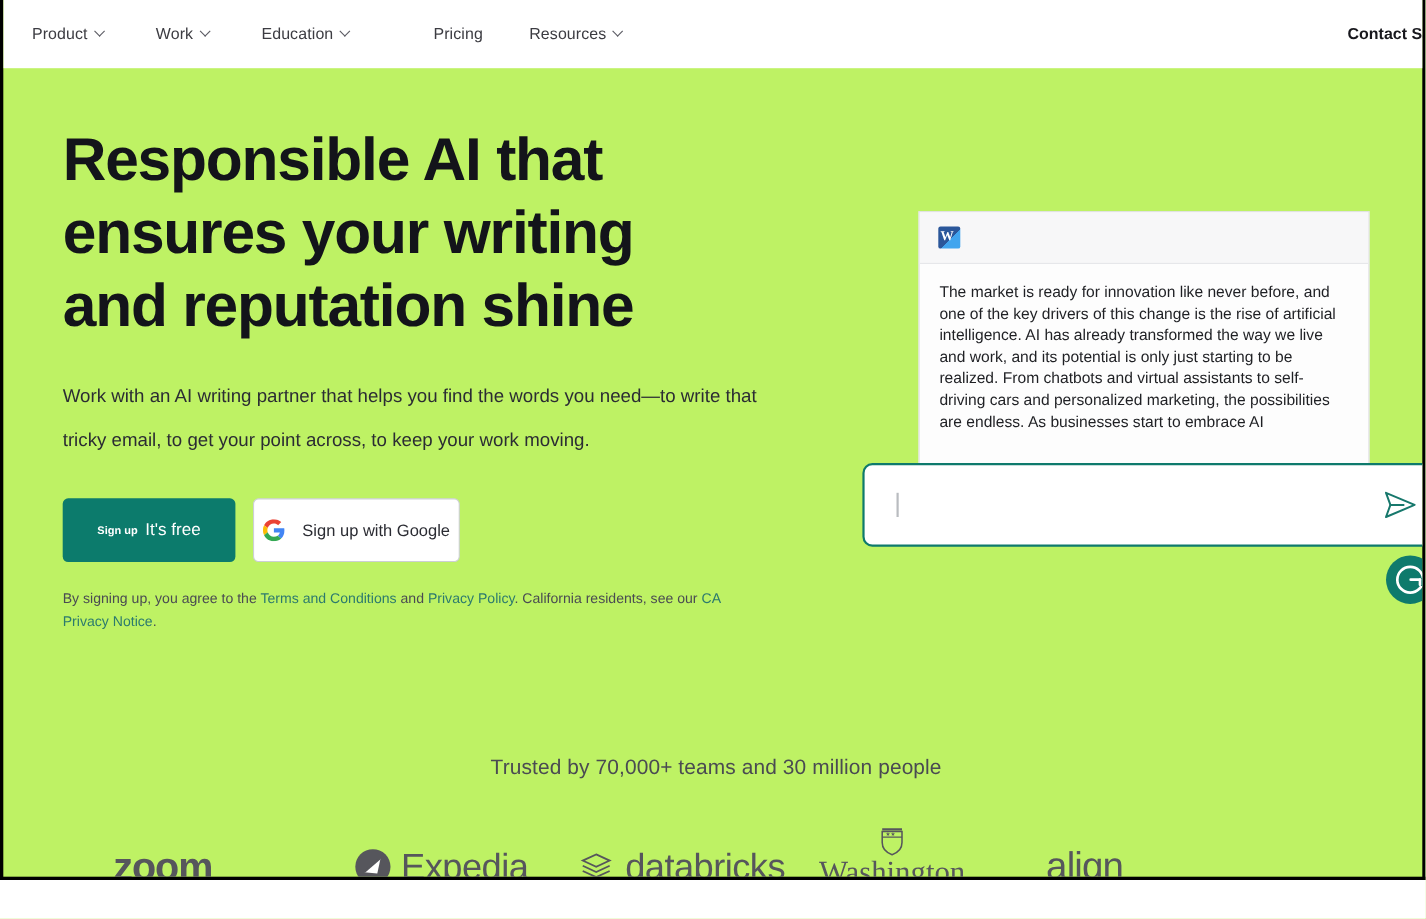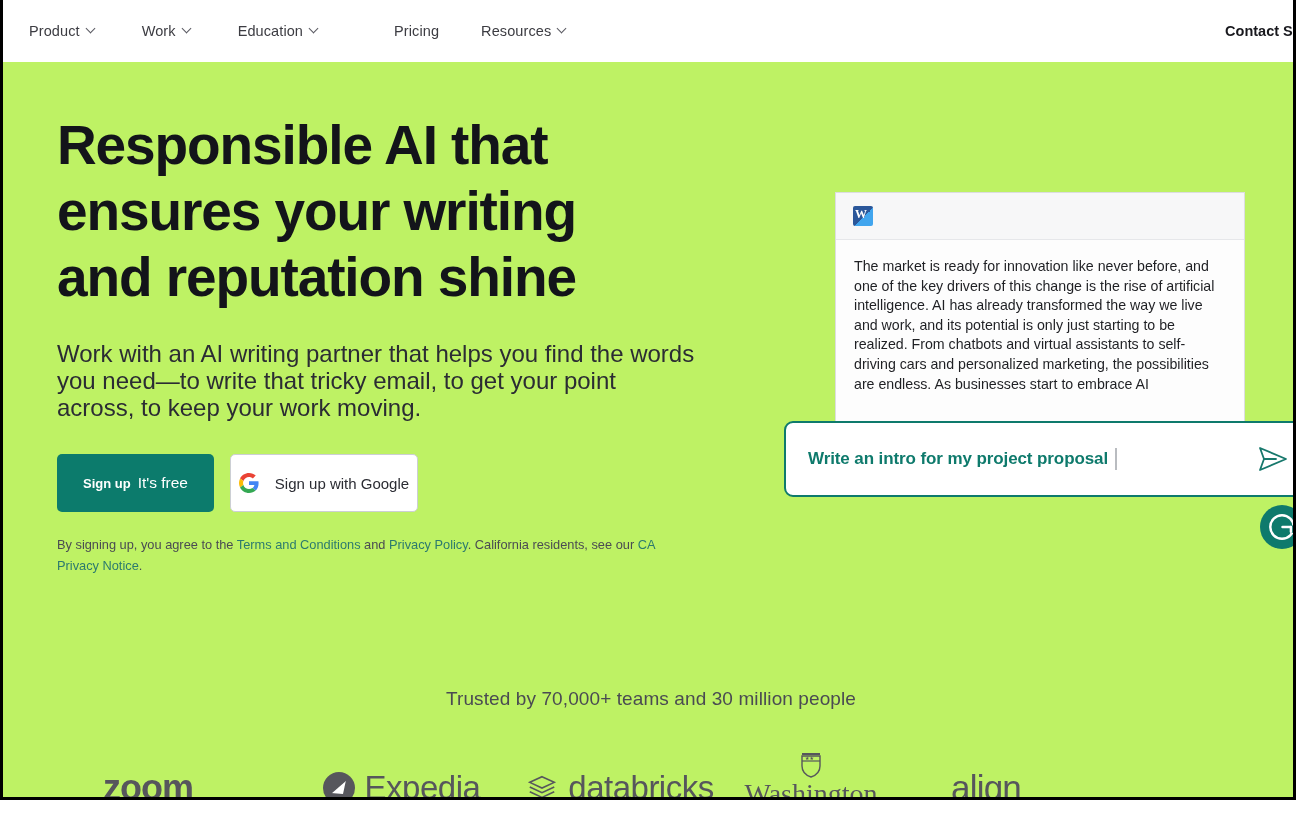--- a/index.html
+++ b/index.html
@@ -93,8 +93,8 @@
   }
   #subhead {
     margin-top: 30px;
-    font-size: 24px;
-    line-height: 27px;
+    font-size: 17px;
+    line-height: 40px;
     color: #2b2c33;
     width: 640px;
   }

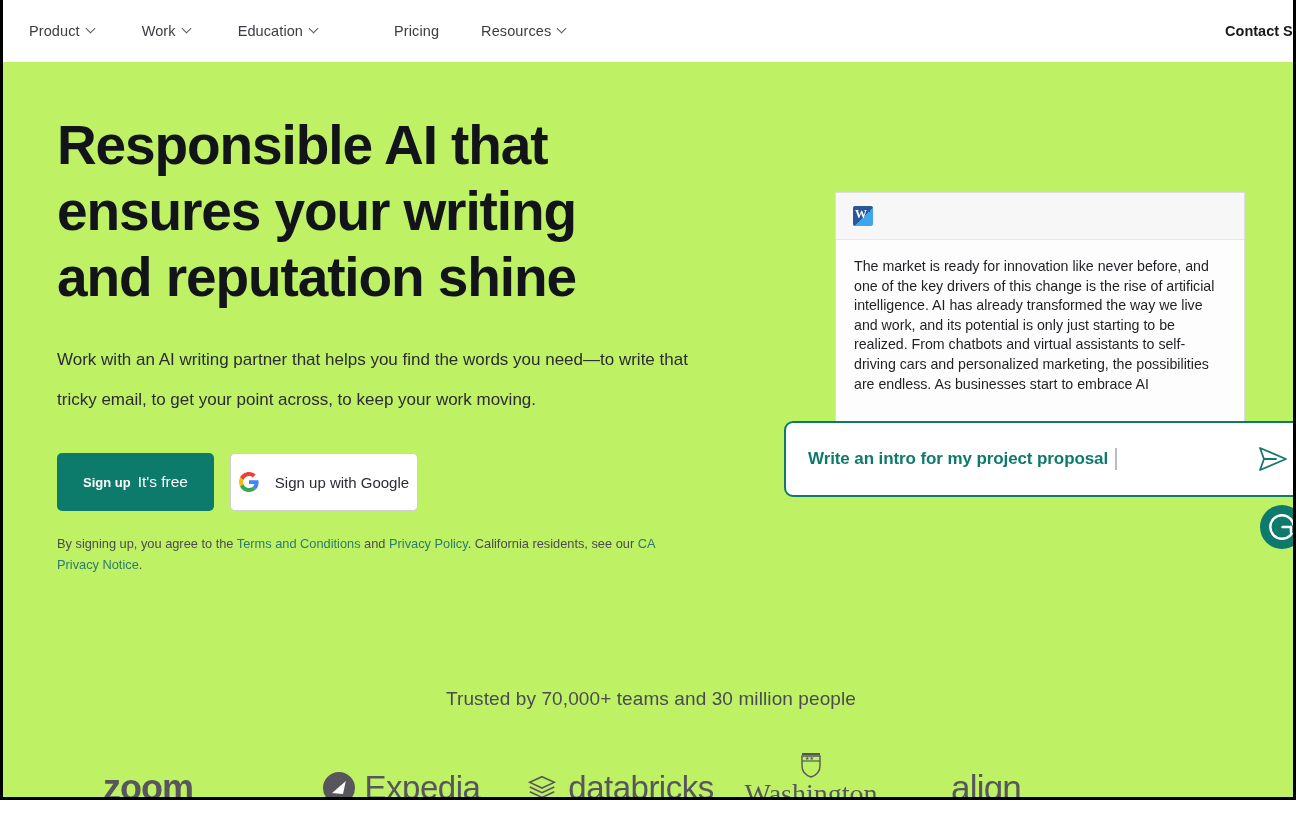--- a/index.html
+++ b/index.html
@@ -343,7 +343,6 @@
   </div>
 
   <div id="prompt-bar">
-    <span id="prompt-text">Write an intro for my project proposal</span>
     <span id="prompt-caret"></span>
     <span id="send-icon">
       <svg width="30" height="26" viewBox="0 0 30 26">

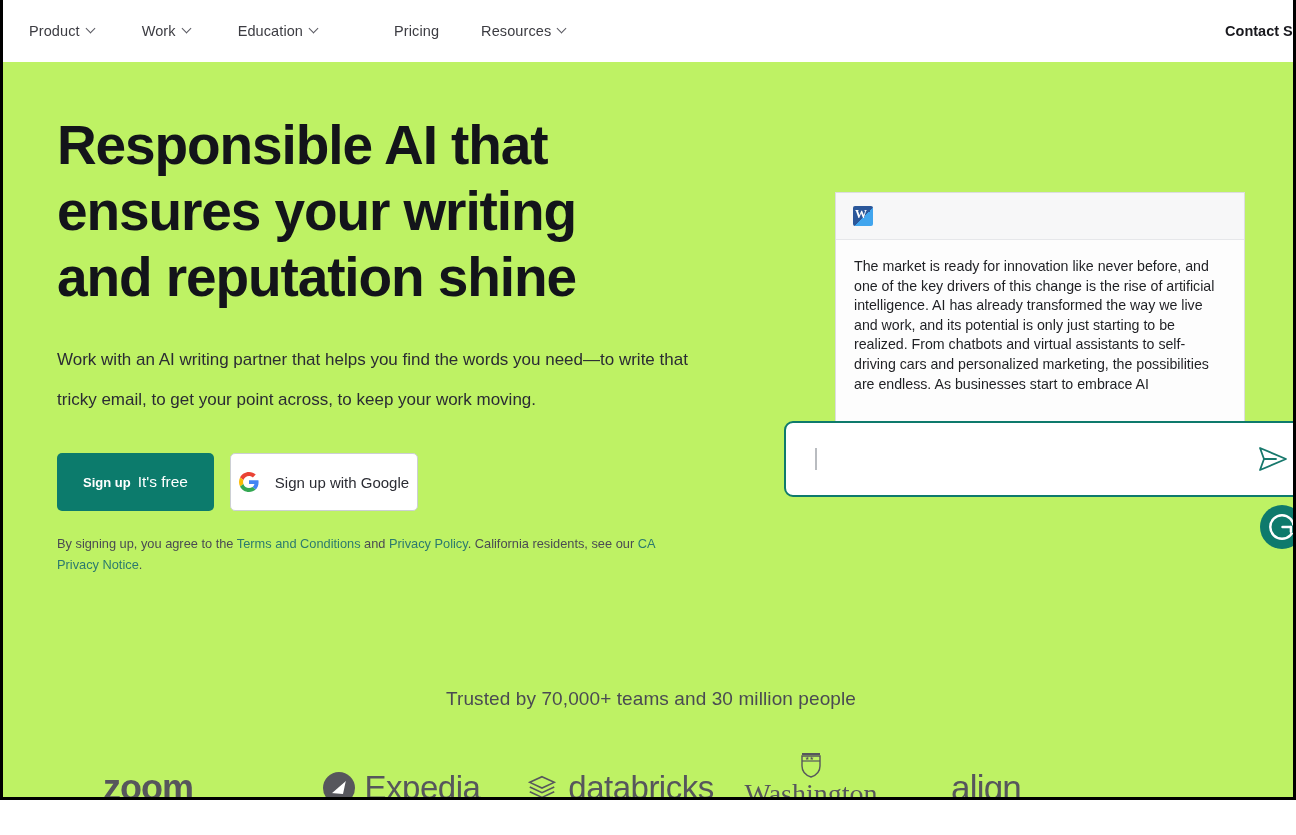--- a/index.html
+++ b/index.html
@@ -119,7 +119,7 @@
     border: none;
     font-family: inherit;
   }
-  #signup-btn .strong { font-size: 13px; font-weight: bold; }
+  #signup-btn .strong { font-size: 10px; font-weight: bold; }
   #signup-btn .free { font-size: 15.5px; font-weight: normal; }
 
   #google-btn {

